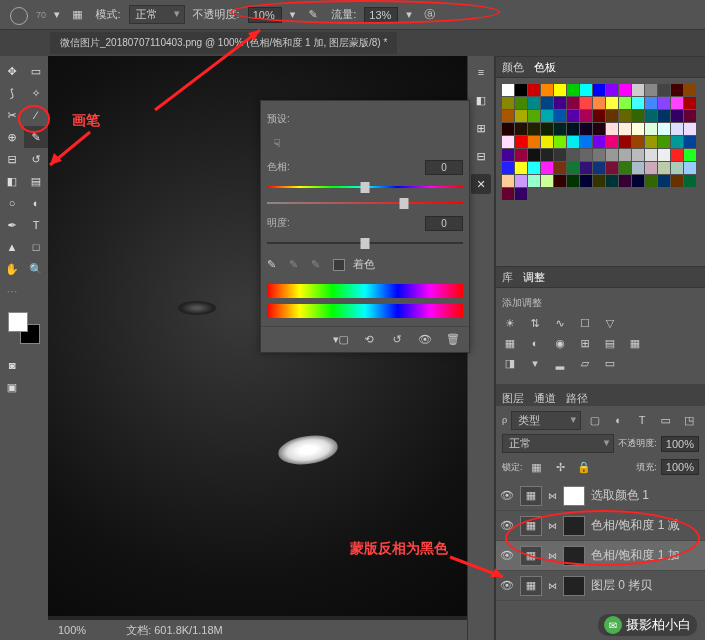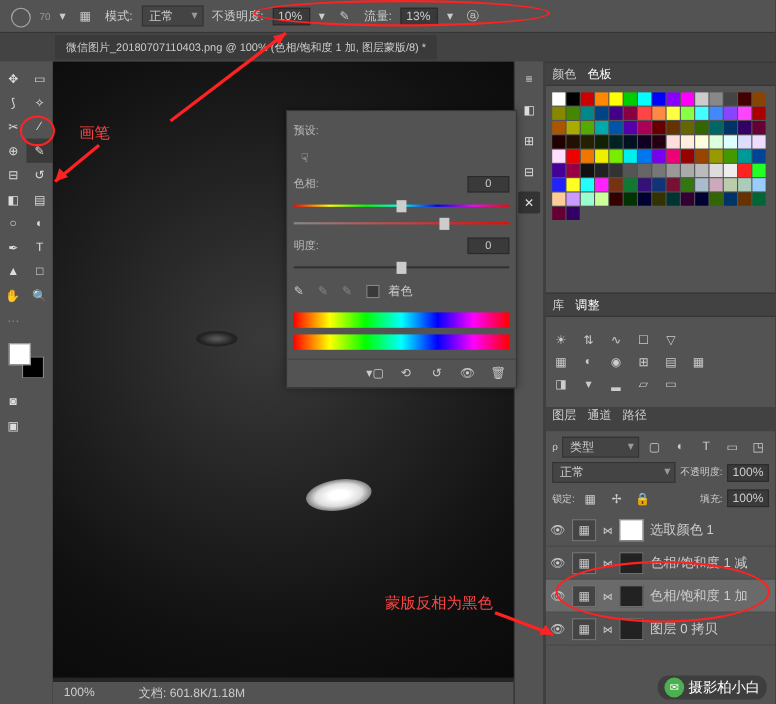--- a/index.html
+++ b/index.html
@@ -69,7 +69,7 @@
 .vstrip{width:28px;background:#535353;display:flex;flex-direction:column;align-items:center;padding:6px 0;gap:8px;border-left:1px solid #353535;border-right:1px solid #353535}
 .vstrip .vb{width:20px;height:20px;display:flex;align-items:center;justify-content:center;color:#ddd;cursor:pointer}
 .x-btn{background:#333;border-radius:2px}
-.anno{position:absolute;color:#f44;font-size:14px;pointer-events:none;font-weight:normal}
+.anno{position:absolute;color:#f44;font-size:14px;pointer-events:none;font-weight:bold}
 .arrow{position:absolute;pointer-events:none}
 .ded{color:#888}
 .footer-wm{position:absolute;right:8px;bottom:4px;display:flex;align-items:center;gap:4px;background:rgba(0,0,0,.25);padding:2px 6px;border-radius:10px}

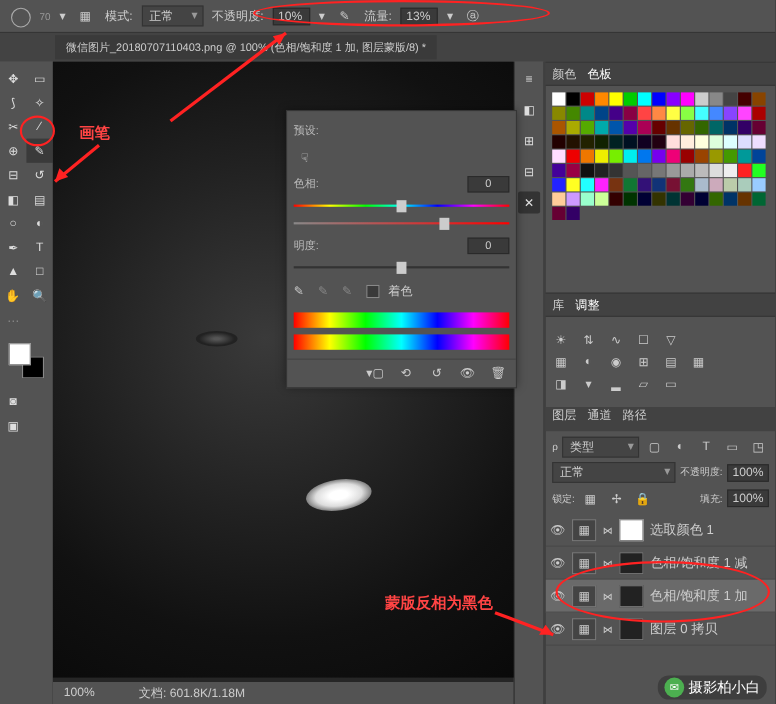--- a/index.html
+++ b/index.html
@@ -311,6 +311,7 @@
       <span class="tab-a">调整</span>
     </div>
     <div class="adjust">
+      <div style="font-size:10px;color:#bbb">添加调整</div>
       <div class="ad-row">
           <span>☀</span>
           <span>⇅</span>

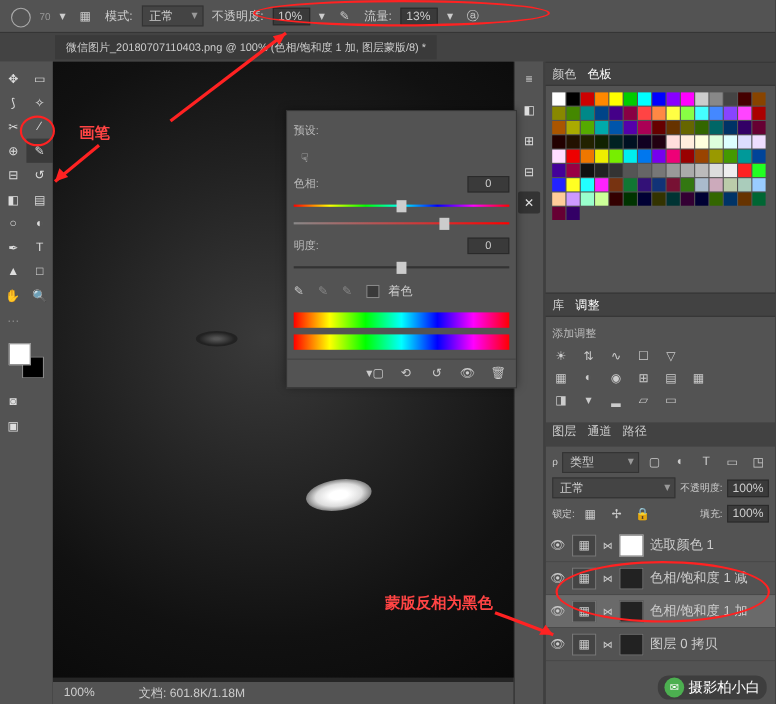--- a/index.html
+++ b/index.html
@@ -54,7 +54,7 @@
 .adjust{padding:8px 6px}
 .ad-row{display:flex;gap:9px;margin:6px 0;color:#ddd}
 .ad-row span{width:16px;height:14px;display:flex;align-items:center;justify-content:center}
-.layers-hd{height:22px;background:#424242;display:flex;align-items:flex-start;padding:0 6px;gap:10px;font-size:10px}
+.layers-hd{height:22px;background:#424242;display:flex;align-items:flex-end;padding:0 6px;gap:10px;font-size:10px}
 .layers-opt{padding:4px 6px;display:flex;flex-direction:column;gap:4px}
 .lrow{display:flex;align-items:center;gap:4px}
 .lrow .dd{flex:0 0 70px}

